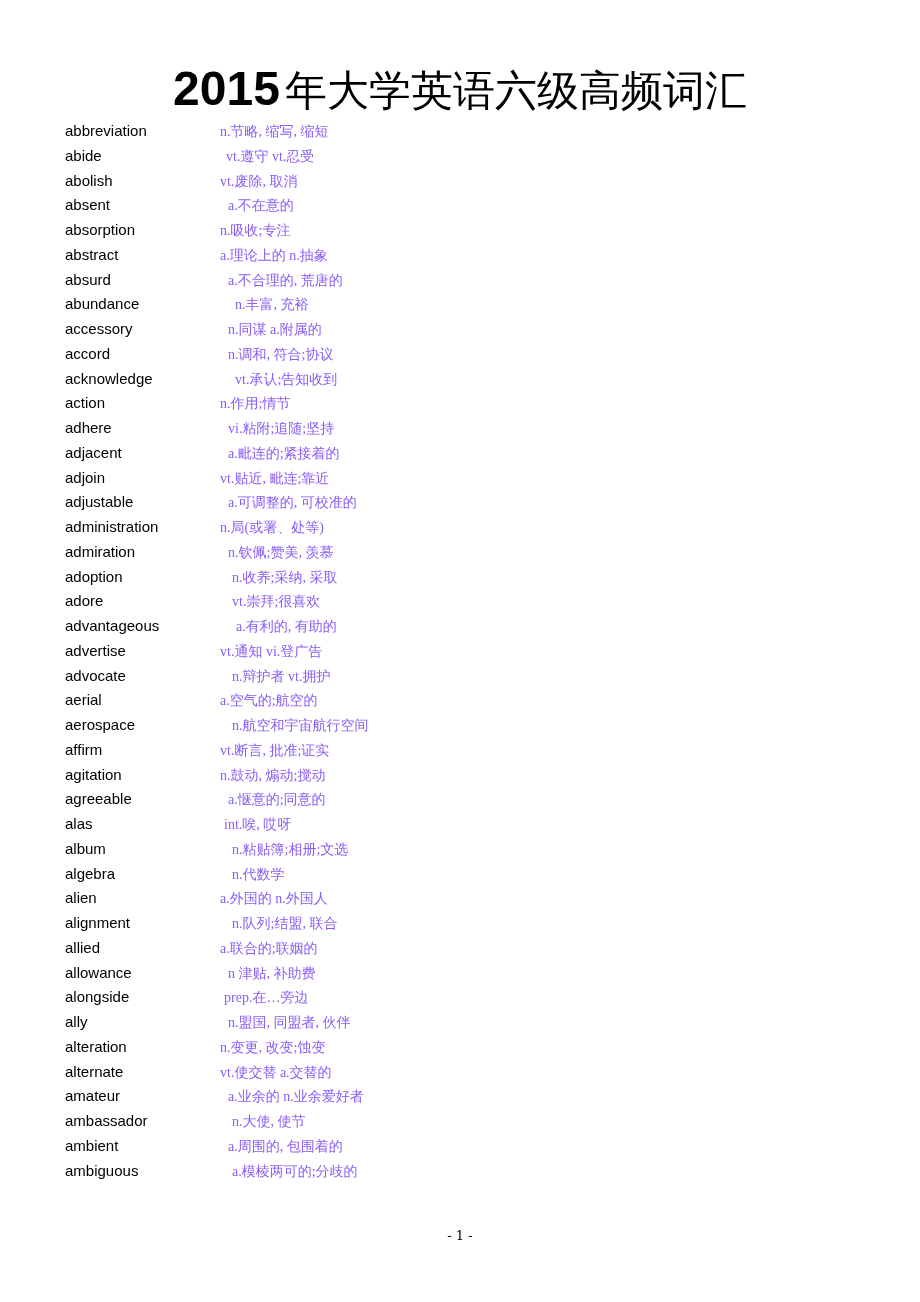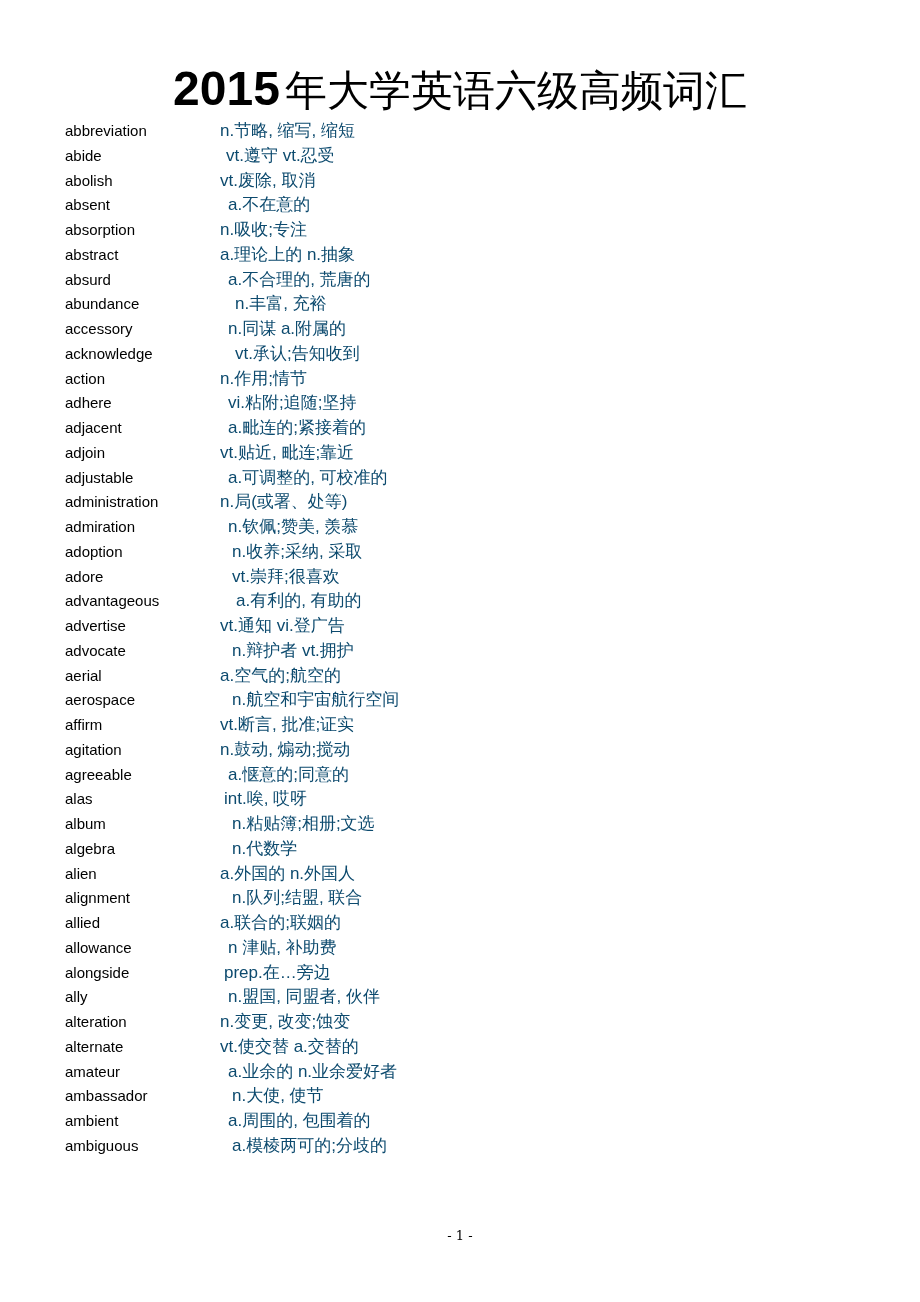--- a/index.html
+++ b/index.html
@@ -70,9 +70,9 @@
   }
   .word-def {
     display: inline-block;
-    font-size: 17px;
-    font-family: Liberation Sans, sans-serif;
-    color: #0c4a6e;
+    font-size: 14px;
+    font-family: Liberation Serif, serif;
+    color: #8b5cf6;
     vertical-align: baseline;
   }
 

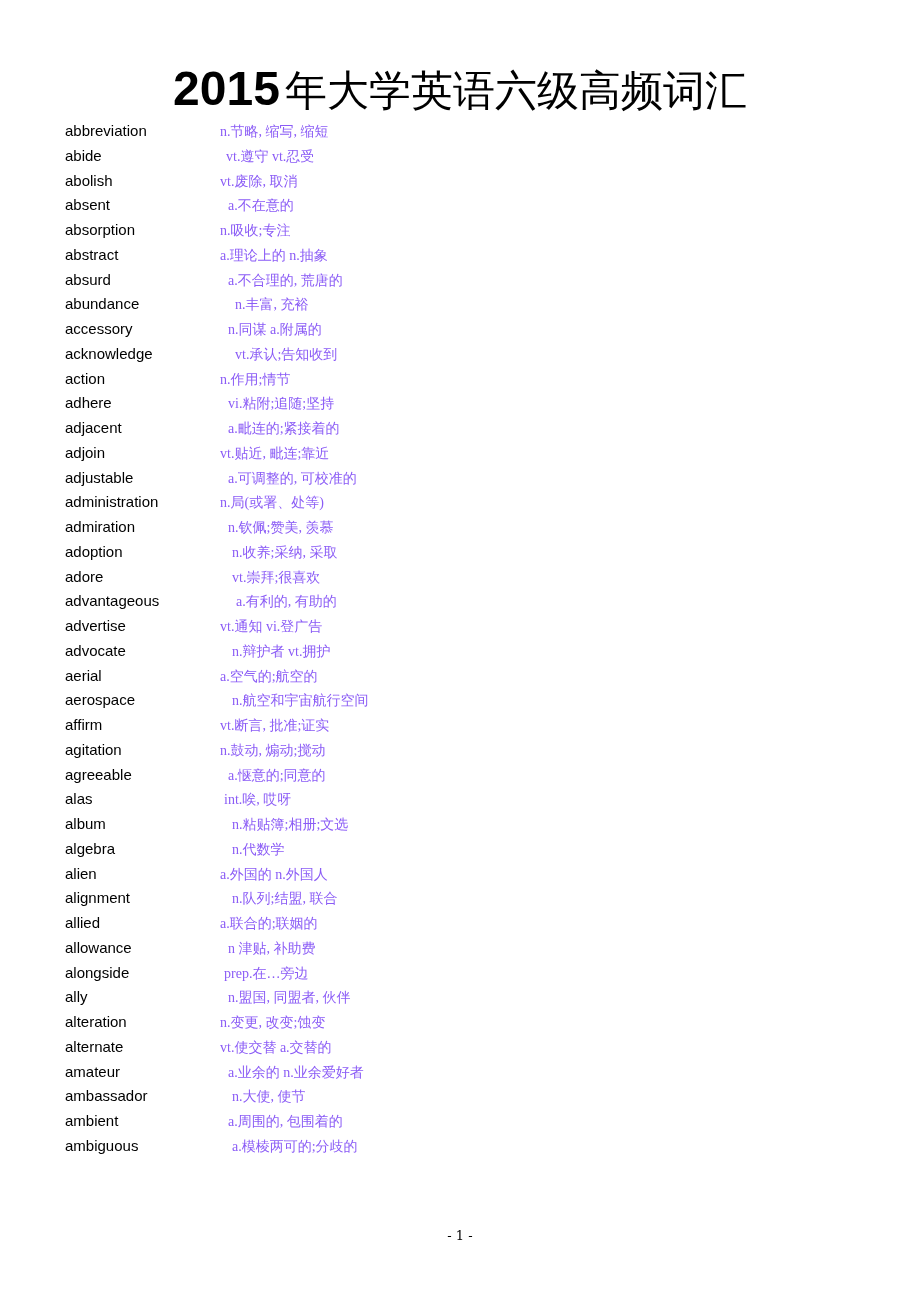--- a/index.html
+++ b/index.html
@@ -107,6 +107,7 @@
       <div class="word-row"><span class="word-term">absurd</span><span class="word-def" style="margin-left: 8px;">a.不合理的, 荒唐的</span></div>
       <div class="word-row"><span class="word-term">abundance</span><span class="word-def" style="margin-left: 15px;">n.丰富, 充裕</span></div>
       <div class="word-row"><span class="word-term">accessory</span><span class="word-def" style="margin-left: 8px;">n.同谋 a.附属的</span></div>
+      <div class="word-row"><span class="word-term">accord</span><span class="word-def" style="margin-left: 8px;">n.调和, 符合;协议</span></div>
       <div class="word-row"><span class="word-term">acknowledge</span><span class="word-def" style="margin-left: 15px;">vt.承认;告知收到</span></div>
       <div class="word-row"><span class="word-term">action</span><span class="word-def" style="margin-left: 0px;">n.作用;情节</span></div>
       <div class="word-row"><span class="word-term">adhere</span><span class="word-def" style="margin-left: 8px;">vi.粘附;追随;坚持</span></div>

